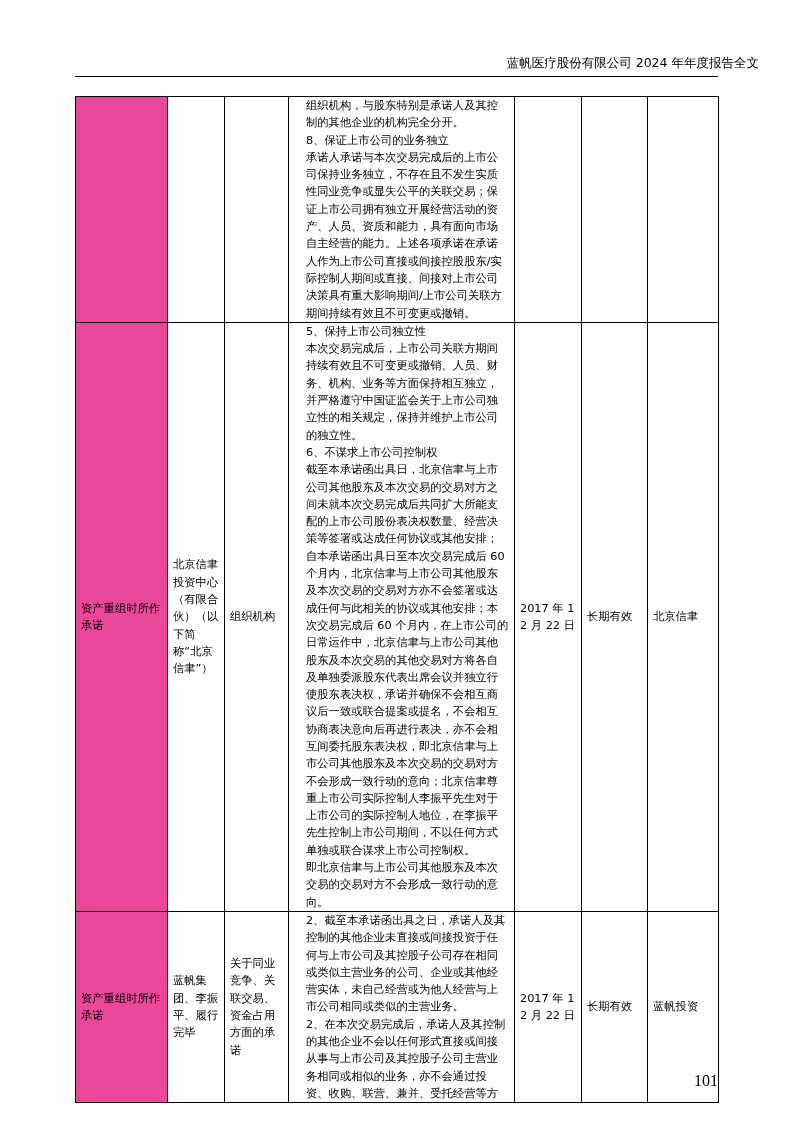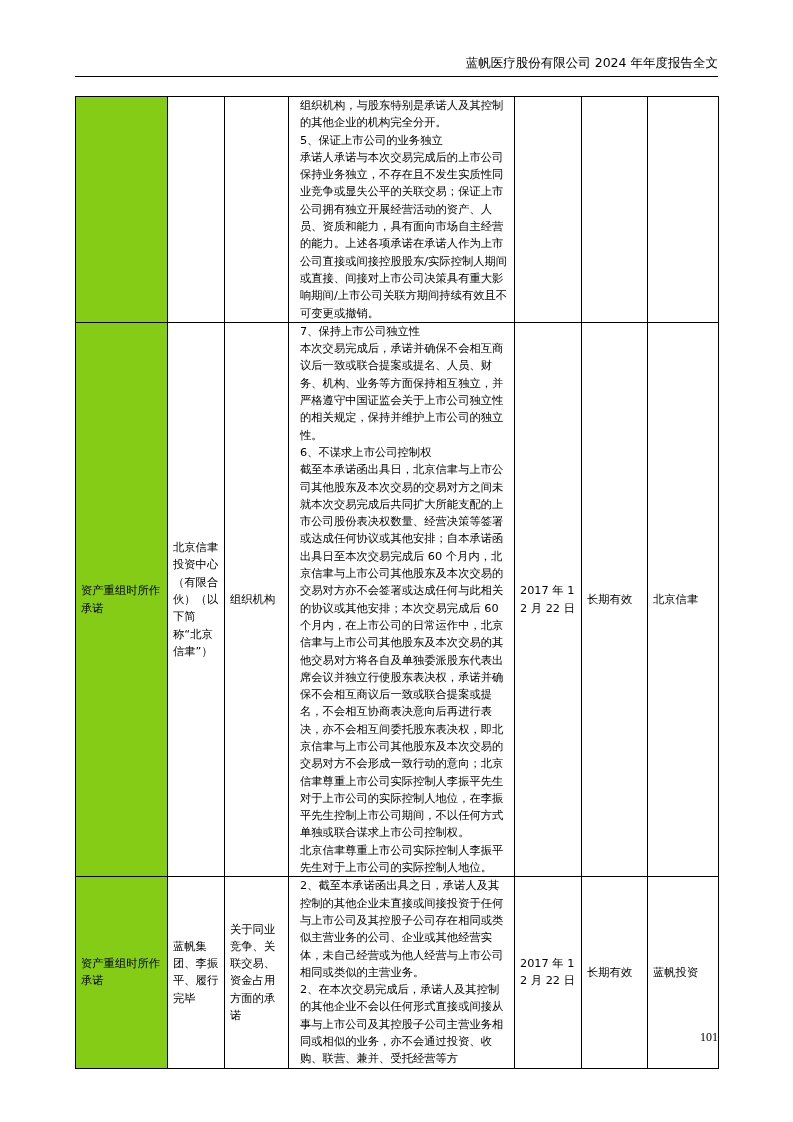--- a/index.html
+++ b/index.html
@@ -4,7 +4,7 @@
 <style>
   html, body { margin:0; padding:0; background:#ffffff; }
   body { width:793px; height:1122px; position:relative; font-family:"DejaVu Sans","Liberation Sans",sans-serif; color:#000; overflow:hidden; }
-  .header { position:absolute; left:0; top:55px; width:718px; text-align:right; font-size:12.5px; line-height:16px; }
+  .header { position:absolute; left:0; top:55px; width:718px; text-align:right; font-size:12.5px; line-height:16px;padding-left:41px; }
   .header-rule { position:absolute; left:75px; top:76px; width:643px; height:0; border-top:1.3px solid #000; }
   table.doc { position:absolute; left:75px; top:96px; width:643px; border-collapse:collapse; table-layout:fixed; }
   table.doc td { border:1px solid #000; font-size:11.3px; line-height:17.3px; vertical-align:middle; padding:4px 5px; word-break:break-all; }

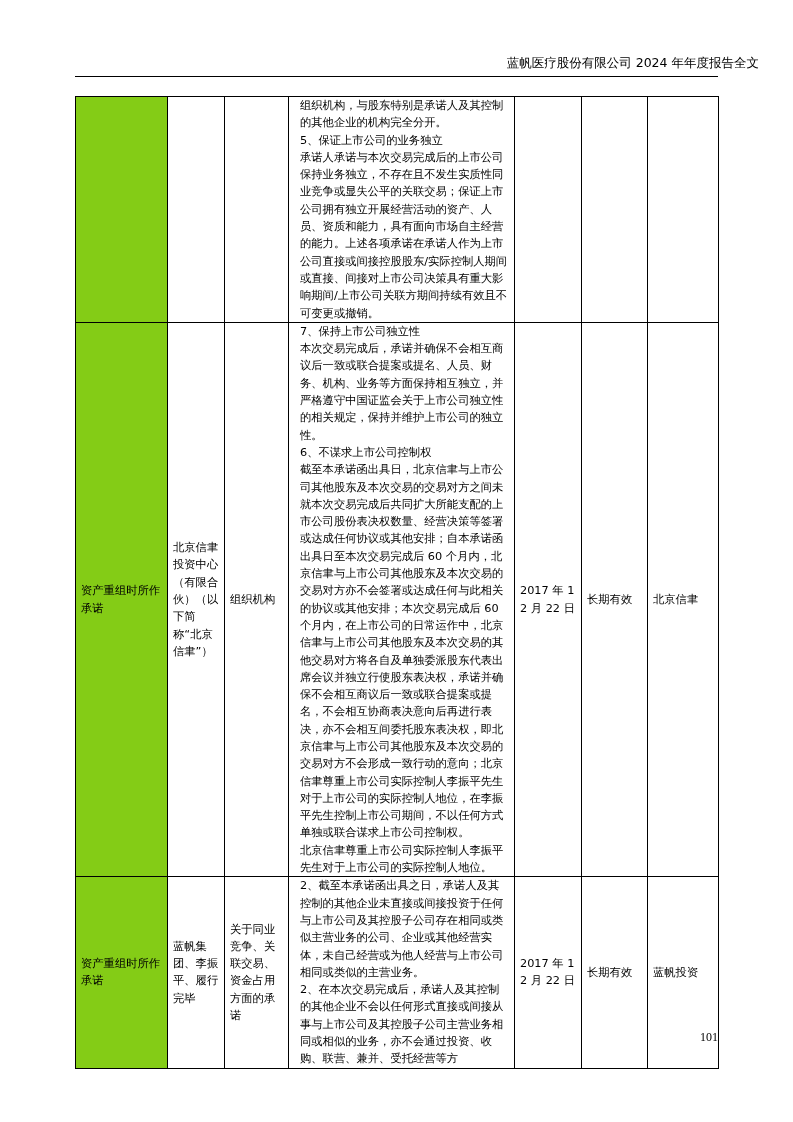--- a/index.html
+++ b/index.html
@@ -9,7 +9,7 @@
   table.doc { position:absolute; left:75px; top:96px; width:643px; border-collapse:collapse; table-layout:fixed; }
   table.doc td { border:1px solid #000; font-size:11.3px; line-height:17.3px; vertical-align:middle; padding:4px 5px; word-break:break-all; }
   table.doc td.cat { background:#84cc16; }
-  table.doc td.content { vertical-align:top; padding:0 5px 0 11px; }
+  table.doc td.content { vertical-align:top; padding:0 5px 0 17px; }
   .pline { display:block; }
   .page-number { position:absolute; left:0; top:1030px; width:718px; text-align:right; font-family:"Liberation Serif","DejaVu Serif",serif; font-size:12px; }
 </style>

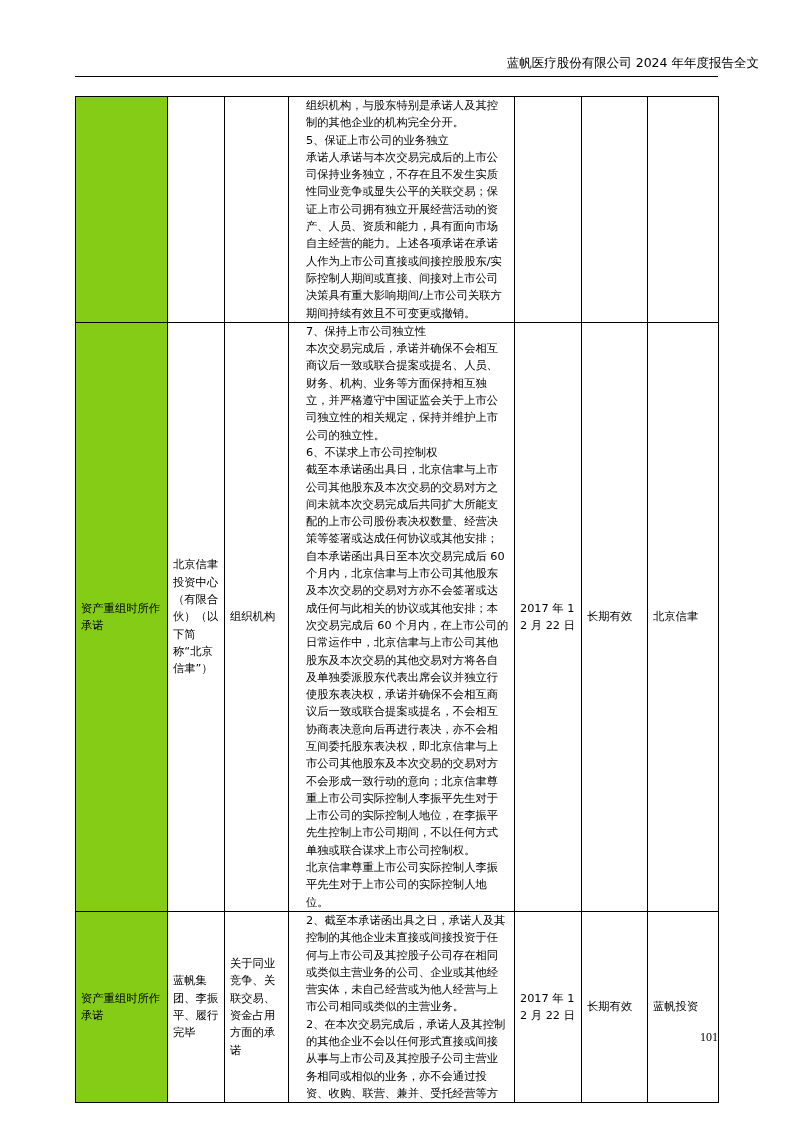--- a/index.html
+++ b/index.html
@@ -37,7 +37,7 @@
     <td></td>
     <td class="content">
       <span class="pline">组织机构，与股东特别是承诺人及其控制的其他企业的机构完全分开。</span>
-      <span class="pline">5、保证上市公司的业务独立</span>
+      <span class="pline">8、保证上市公司的业务独立</span>
       <span class="pline">承诺人承诺与本次交易完成后的上市公司保持业务独立，不存在且不发生实质性同业竞争或显失公平的关联交易；保证上市公司拥有独立开展经营活动的资产、人员、资质和能力，具有面向市场自主经营的能力。上述各项承诺在承诺人作为上市公司直接或间接控股股东/实际控制人期间或直接、间接对上市公司决策具有重大影响期间/上市公司关联方期间持续有效且不可变更或撤销。</span>
     </td>
     <td></td>

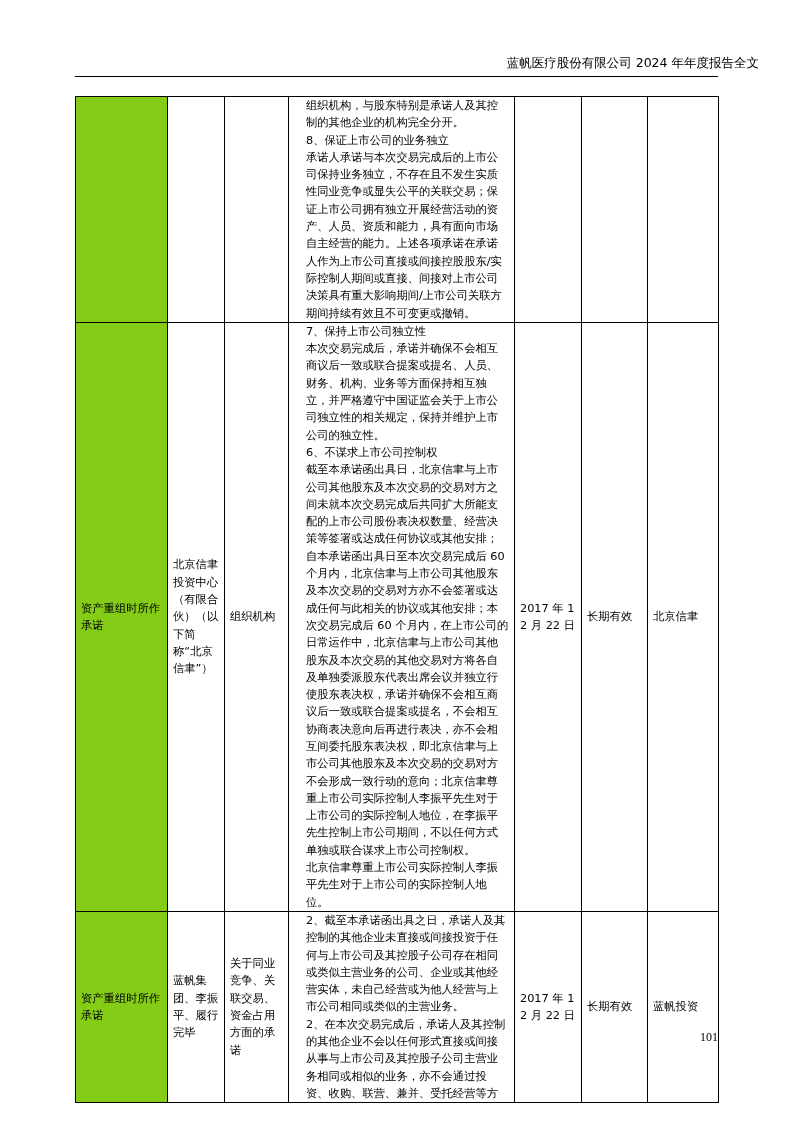--- a/index.html
+++ b/index.html
@@ -50,7 +50,7 @@
     <td>北京信聿投资中心（有限合伙）（以下简称“北京信聿”）</td>
     <td>组织机构</td>
     <td class="content">
-      <span class="pline">7、保持上市公司独立性</span>
+      <span class="pline">5、保持上市公司独立性</span>
       <span class="pline">本次交易完成后，承诺并确保不会相互商议后一致或联合提案或提名、人员、财务、机构、业务等方面保持相互独立，并严格遵守中国证监会关于上市公司独立性的相关规定，保持并维护上市公司的独立性。</span>
       <span class="pline">6、不谋求上市公司控制权</span>
       <span class="pline">截至本承诺函出具日，北京信聿与上市公司其他股东及本次交易的交易对方之间未就本次交易完成后共同扩大所能支配的上市公司股份表决权数量、经营决策等签署或达成任何协议或其他安排；自本承诺函出具日至本次交易完成后 60 个月内，北京信聿与上市公司其他股东及本次交易的交易对方亦不会签署或达成任何与此相关的协议或其他安排；本次交易完成后 60 个月内，在上市公司的日常运作中，北京信聿与上市公司其他股东及本次交易的其他交易对方将各自及单独委派股东代表出席会议并独立行使股东表决权，承诺并确保不会相互商议后一致或联合提案或提名，不会相互协商表决意向后再进行表决，亦不会相互间委托股东表决权，即北京信聿与上市公司其他股东及本次交易的交易对方不会形成一致行动的意向；北京信聿尊重上市公司实际控制人李振平先生对于上市公司的实际控制人地位，在李振平先生控制上市公司期间，不以任何方式单独或联合谋求上市公司控制权。</span>

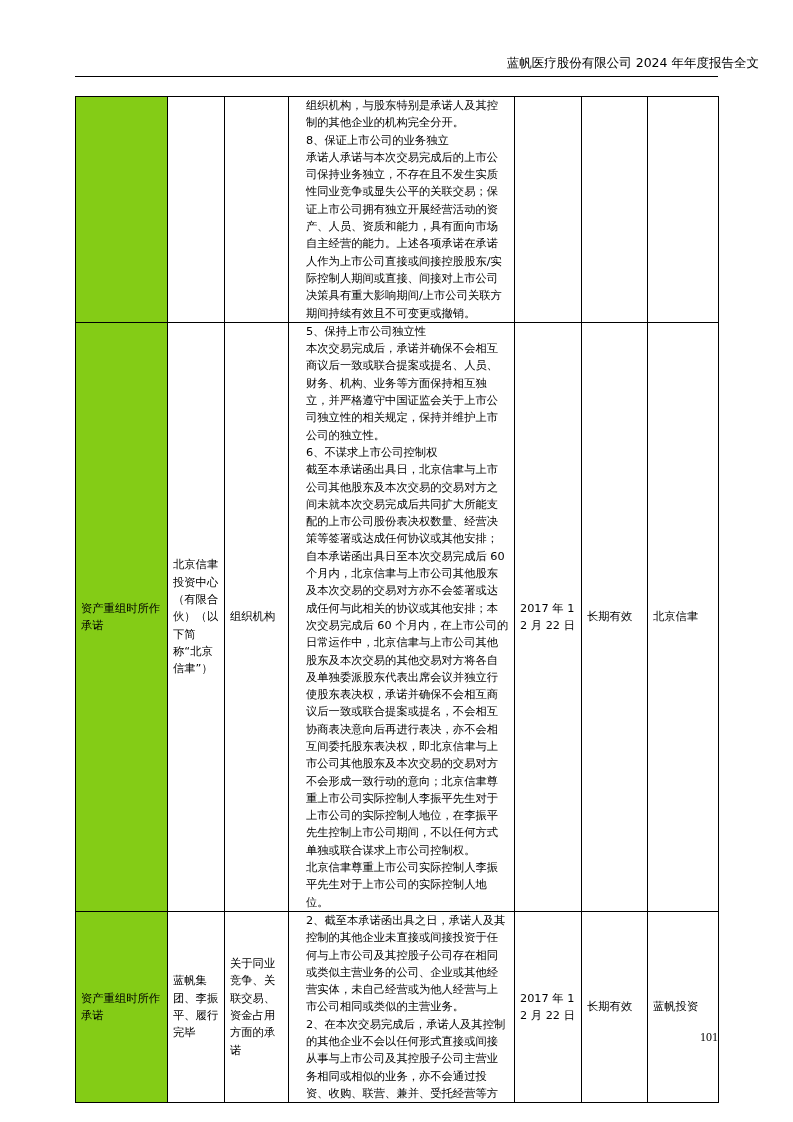--- a/index.html
+++ b/index.html
@@ -51,7 +51,7 @@
     <td>组织机构</td>
     <td class="content">
       <span class="pline">5、保持上市公司独立性</span>
-      <span class="pline">本次交易完成后，承诺并确保不会相互商议后一致或联合提案或提名、人员、财务、机构、业务等方面保持相互独立，并严格遵守中国证监会关于上市公司独立性的相关规定，保持并维护上市公司的独立性。</span>
+      <span class="pline">本次交易完成后，上市公司关联方期间持续有效且不可变更或撤销、人员、财务、机构、业务等方面保持相互独立，并严格遵守中国证监会关于上市公司独立性的相关规定，保持并维护上市公司的独立性。</span>
       <span class="pline">6、不谋求上市公司控制权</span>
       <span class="pline">截至本承诺函出具日，北京信聿与上市公司其他股东及本次交易的交易对方之间未就本次交易完成后共同扩大所能支配的上市公司股份表决权数量、经营决策等签署或达成任何协议或其他安排；自本承诺函出具日至本次交易完成后 60 个月内，北京信聿与上市公司其他股东及本次交易的交易对方亦不会签署或达成任何与此相关的协议或其他安排；本次交易完成后 60 个月内，在上市公司的日常运作中，北京信聿与上市公司其他股东及本次交易的其他交易对方将各自及单独委派股东代表出席会议并独立行使股东表决权，承诺并确保不会相互商议后一致或联合提案或提名，不会相互协商表决意向后再进行表决，亦不会相互间委托股东表决权，即北京信聿与上市公司其他股东及本次交易的交易对方不会形成一致行动的意向；北京信聿尊重上市公司实际控制人李振平先生对于上市公司的实际控制人地位，在李振平先生控制上市公司期间，不以任何方式单独或联合谋求上市公司控制权。</span>
       <span class="pline">北京信聿尊重上市公司实际控制人李振平先生对于上市公司的实际控制人地位。</span>

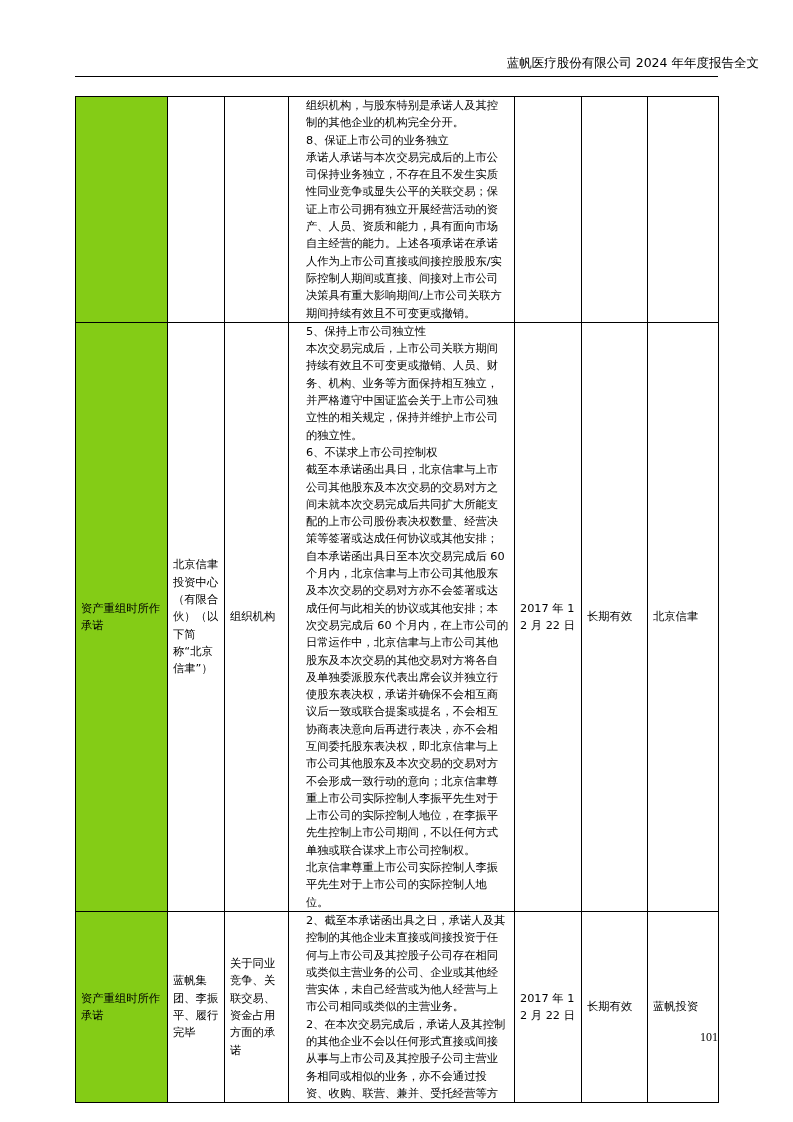--- a/index.html
+++ b/index.html
@@ -8,7 +8,7 @@
   .header-rule { position:absolute; left:75px; top:76px; width:643px; height:0; border-top:1.3px solid #000; }
   table.doc { position:absolute; left:75px; top:96px; width:643px; border-collapse:collapse; table-layout:fixed; }
   table.doc td { border:1px solid #000; font-size:11.3px; line-height:17.3px; vertical-align:middle; padding:4px 5px; word-break:break-all; }
-  table.doc td.cat { background:#84cc16; }
+  table.doc td.cat { background:#ec4899; }
   table.doc td.content { vertical-align:top; padding:0 5px 0 17px; }
   .pline { display:block; }
   .page-number { position:absolute; left:0; top:1030px; width:718px; text-align:right; font-family:"Liberation Serif","DejaVu Serif",serif; font-size:12px; }

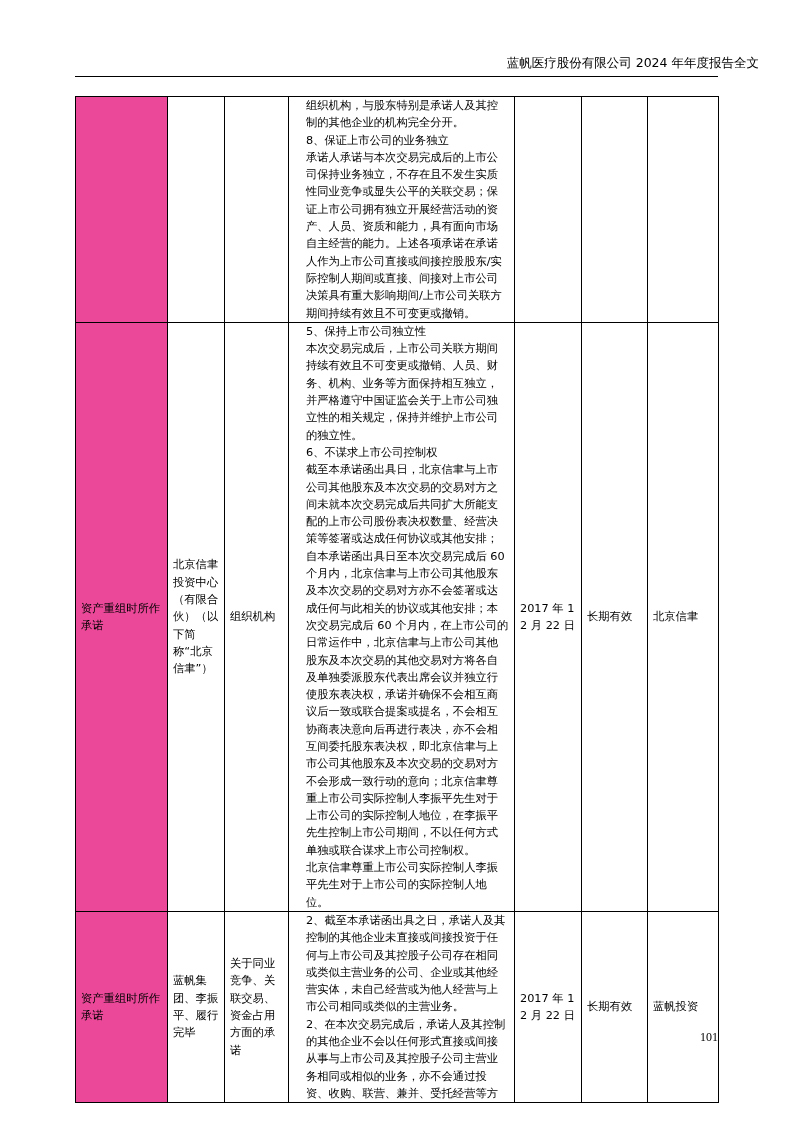--- a/index.html
+++ b/index.html
@@ -54,7 +54,7 @@
       <span class="pline">本次交易完成后，上市公司关联方期间持续有效且不可变更或撤销、人员、财务、机构、业务等方面保持相互独立，并严格遵守中国证监会关于上市公司独立性的相关规定，保持并维护上市公司的独立性。</span>
       <span class="pline">6、不谋求上市公司控制权</span>
       <span class="pline">截至本承诺函出具日，北京信聿与上市公司其他股东及本次交易的交易对方之间未就本次交易完成后共同扩大所能支配的上市公司股份表决权数量、经营决策等签署或达成任何协议或其他安排；自本承诺函出具日至本次交易完成后 60 个月内，北京信聿与上市公司其他股东及本次交易的交易对方亦不会签署或达成任何与此相关的协议或其他安排；本次交易完成后 60 个月内，在上市公司的日常运作中，北京信聿与上市公司其他股东及本次交易的其他交易对方将各自及单独委派股东代表出席会议并独立行使股东表决权，承诺并确保不会相互商议后一致或联合提案或提名，不会相互协商表决意向后再进行表决，亦不会相互间委托股东表决权，即北京信聿与上市公司其他股东及本次交易的交易对方不会形成一致行动的意向；北京信聿尊重上市公司实际控制人李振平先生对于上市公司的实际控制人地位，在李振平先生控制上市公司期间，不以任何方式单独或联合谋求上市公司控制权。</span>
-      <span class="pline">北京信聿尊重上市公司实际控制人李振平先生对于上市公司的实际控制人地位。</span>
+      <span class="pline">即北京信聿与上市公司其他股东及本次交易的交易对方不会形成一致行动的意向。</span>
     </td>
     <td>2017 年 12 月 22 日</td>
     <td>长期有效</td>

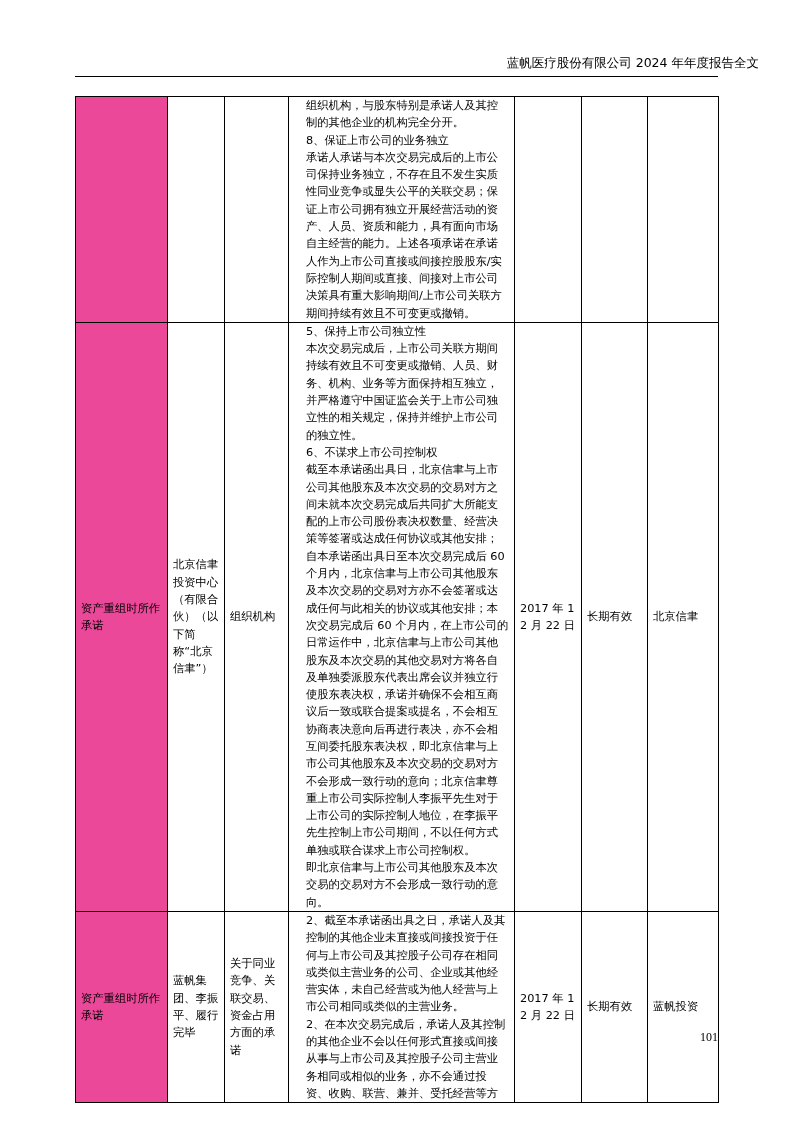--- a/index.html
+++ b/index.html
@@ -11,7 +11,7 @@
   table.doc td.cat { background:#ec4899; }
   table.doc td.content { vertical-align:top; padding:0 5px 0 17px; }
   .pline { display:block; }
-  .page-number { position:absolute; left:0; top:1030px; width:718px; text-align:right; font-family:"Liberation Serif","DejaVu Serif",serif; font-size:12px; }
+  .page-number { position:absolute; left:0; top:1072px; width:718px; text-align:right; font-family:"Liberation Serif","DejaVu Serif",serif; font-size:16px; }
 </style>
 </head>
 <body>

